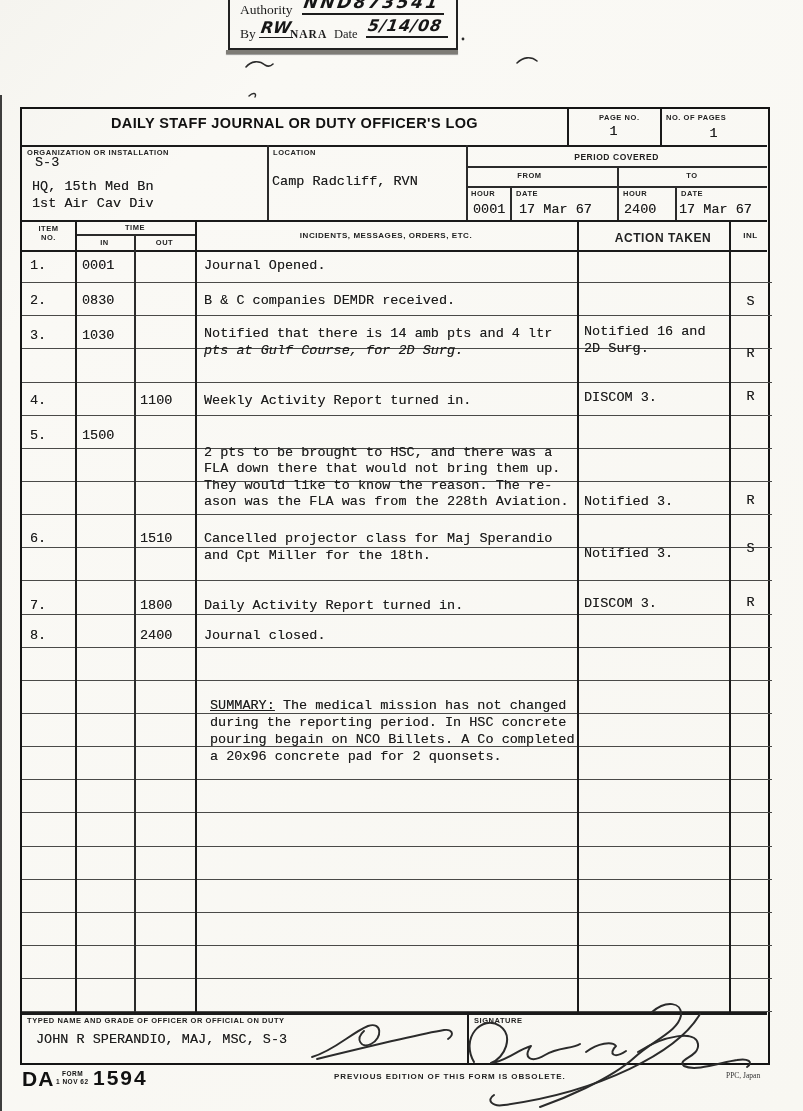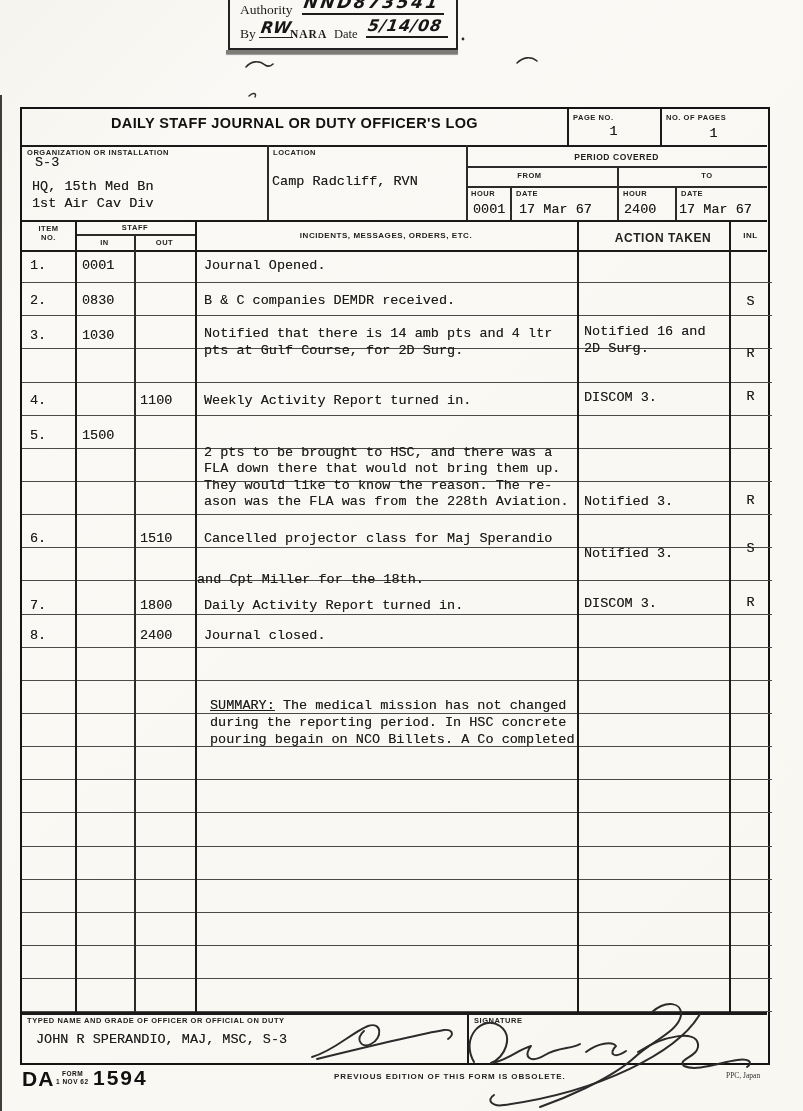--- a/index.html
+++ b/index.html
@@ -87,7 +87,7 @@
     <div class="vl" style="left:445px;top:903px;height:52px;"></div>
 
     <div class="title">DAILY STAFF JOURNAL OR DUTY OFFICER'S LOG</div>
-    <div class="lbl" style="left:551px;top:4px;">PAGE NO.</div>
+    <div class="lbl" style="left:577px;top:4px;">PAGE NO.</div>
     <div class="typed" style="left:545px;top:14px;width:93px;text-align:center;">1</div>
     <div class="lbl" style="left:644px;top:4px;">NO. OF PAGES</div>
     <div class="typed" style="left:638px;top:16px;width:107px;text-align:center;">1</div>

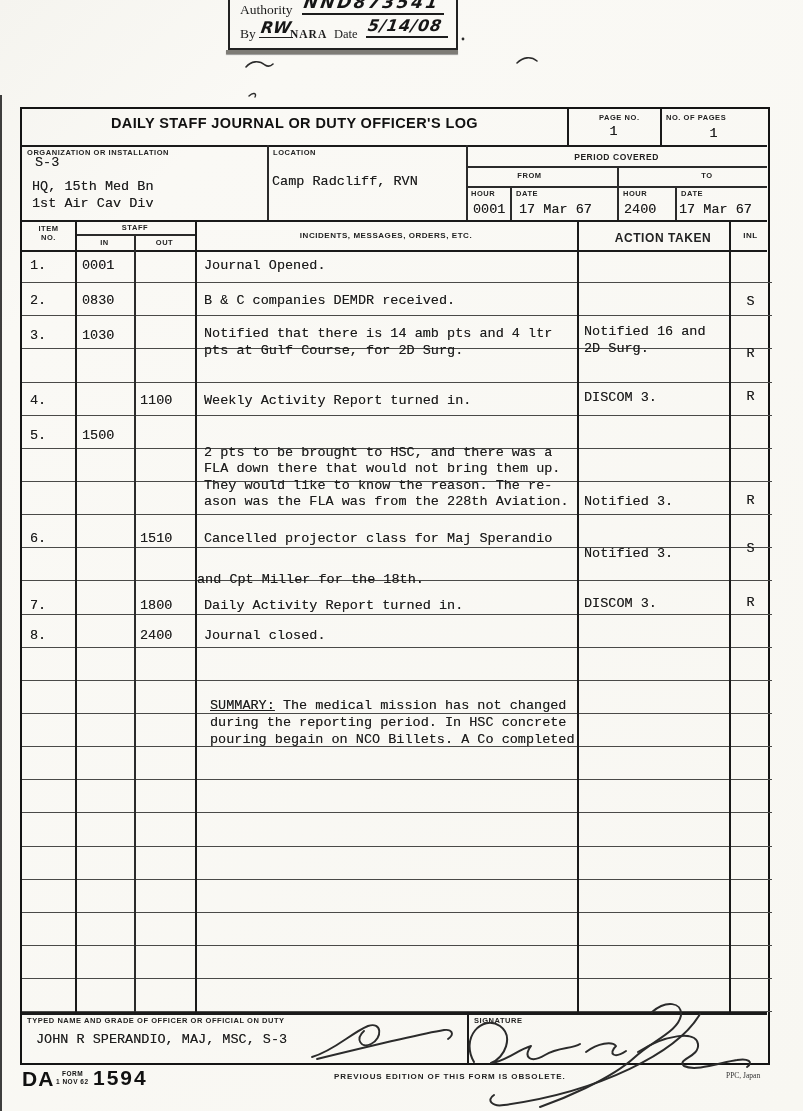--- a/index.html
+++ b/index.html
@@ -102,7 +102,7 @@
 
     <div class="lbl ctr" style="left:444px;top:43px;width:301px;font-size:8.5px;">PERIOD COVERED</div>
     <div class="lbl ctr" style="left:444px;top:62px;width:127px;">FROM</div>
-    <div class="lbl ctr" style="left:610px;top:62px;width:150px;">TO</div>
+    <div class="lbl ctr" style="left:595px;top:62px;width:150px;">TO</div>
     <div class="lbl" style="left:449px;top:80px;">HOUR</div>
     <div class="lbl" style="left:494px;top:80px;">DATE</div>
     <div class="lbl" style="left:601px;top:80px;">HOUR</div>

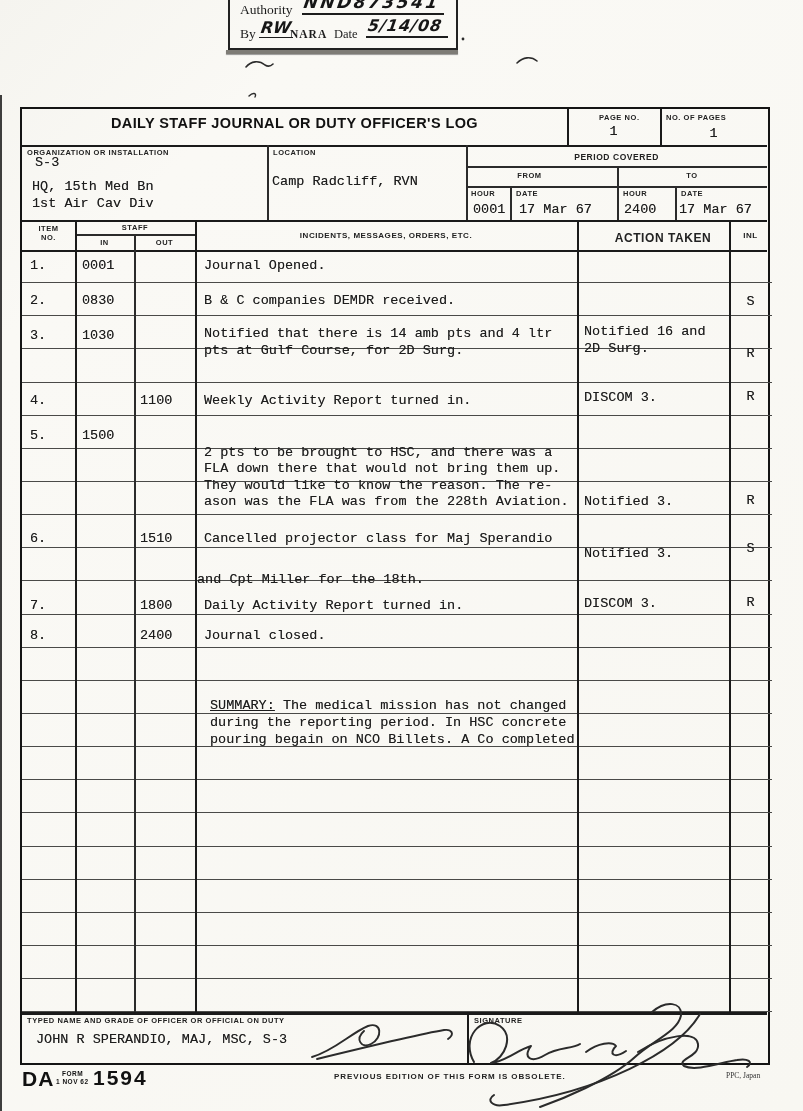--- a/index.html
+++ b/index.html
@@ -113,7 +113,7 @@
     <div class="typed" style="left:657px;top:92px;">17 Mar 67</div>
 
     <div class="lbl ctr" style="left:0;top:115px;width:53px;"><span>ITEM</span><br><span>NO.</span></div>
-    <div class="lbl ctr" style="left:53px;top:114px;width:120px;">STAFF</div>
+    <div class="lbl ctr" style="left:53px;top:114px;width:120px;">TIME</div>
     <div class="lbl ctr" style="left:53px;top:129px;width:59px;">IN</div>
     <div class="lbl ctr" style="left:112px;top:129px;width:61px;">OUT</div>
     <div class="lbl ctr" style="left:173px;top:122px;width:382px;font-size:8px;">INCIDENTS, MESSAGES, ORDERS, ETC.</div>

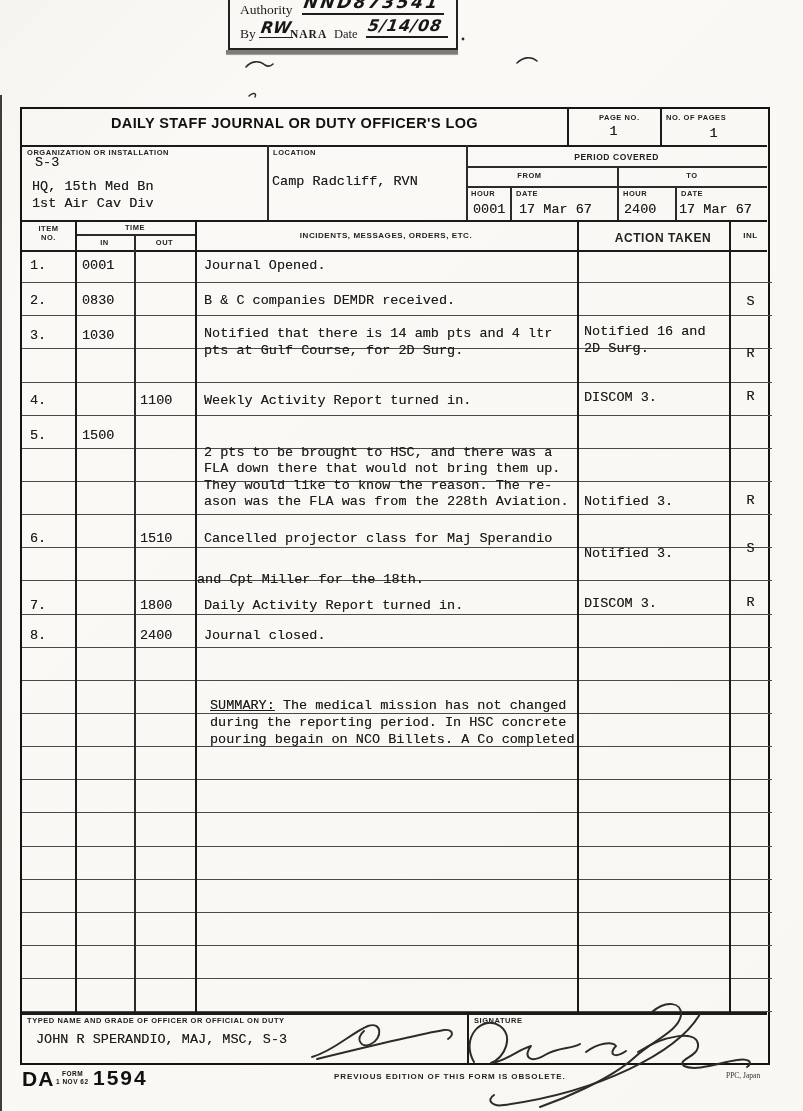--- a/index.html
+++ b/index.html
@@ -132,7 +132,7 @@
     <div class="typed" style="left:8px;top:218px;">3.</div>
     <div class="typed" style="left:60px;top:218px;">1030</div>
     <div class="typed" style="left:182px;top:216px;">Notified that there is 14 amb pts and 4 ltr</div>
-    <div class="typed" style="left:182px;top:233px;">pts at Gulf Course, for 2D Surg.</div>
+    <div class="typed" style="left:182px;top:233px;font-style:italic;">pts at Gulf Course, for 2D Surg.</div>
     <div class="typed" style="left:562px;top:214px;">Notified 16 and</div>
     <div class="typed" style="left:562px;top:231px;">2D Surg.</div>
     <div class="inl" style="left:707px;top:237px;">R</div>

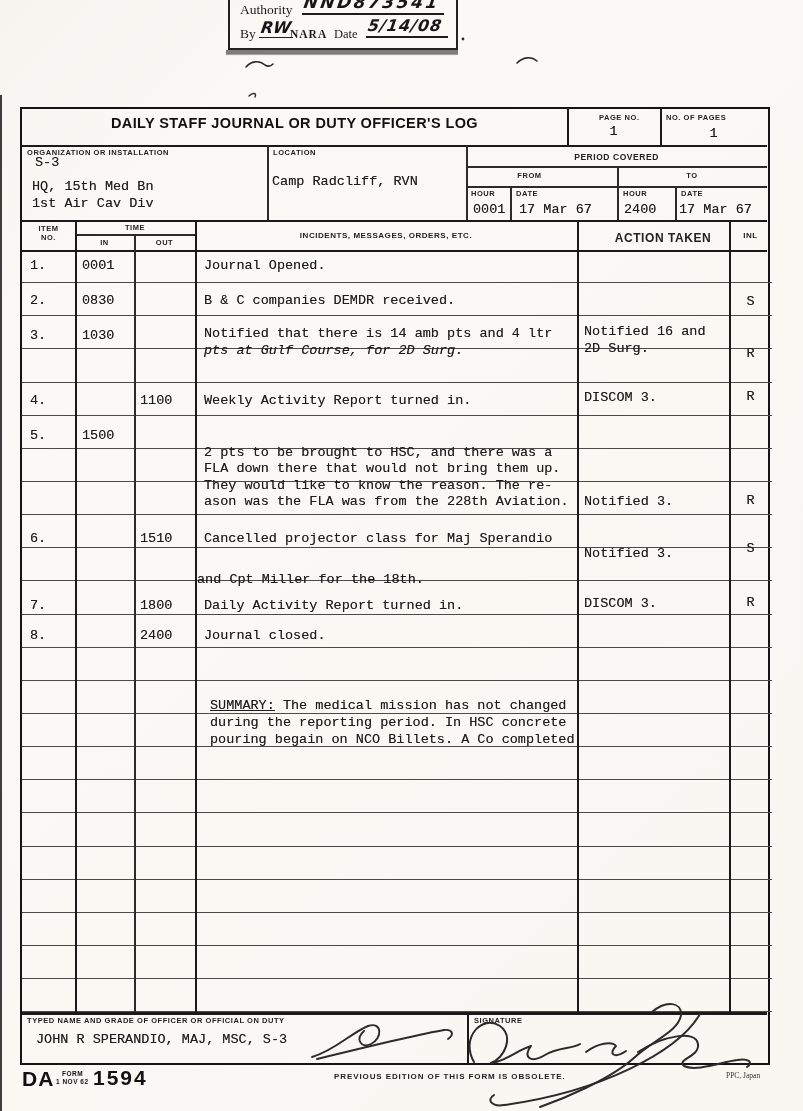--- a/index.html
+++ b/index.html
@@ -155,7 +155,7 @@
     <div class="typed" style="left:8px;top:421px;">6.</div>
     <div class="typed" style="left:118px;top:421px;">1510</div>
     <div class="typed" style="left:182px;top:421px;">Cancelled projector class for Maj Sperandio</div>
-    <div class="typed" style="left:175px;top:438px;margin-top:24px;">and Cpt Miller for the 18th.</div>
+    <div class="typed" style="left:182px;top:438px;">and Cpt Miller for the 18th.</div>
     <div class="typed" style="left:562px;top:436px;">Notified 3.</div>
     <div class="inl" style="left:707px;top:432px;">S</div>
 

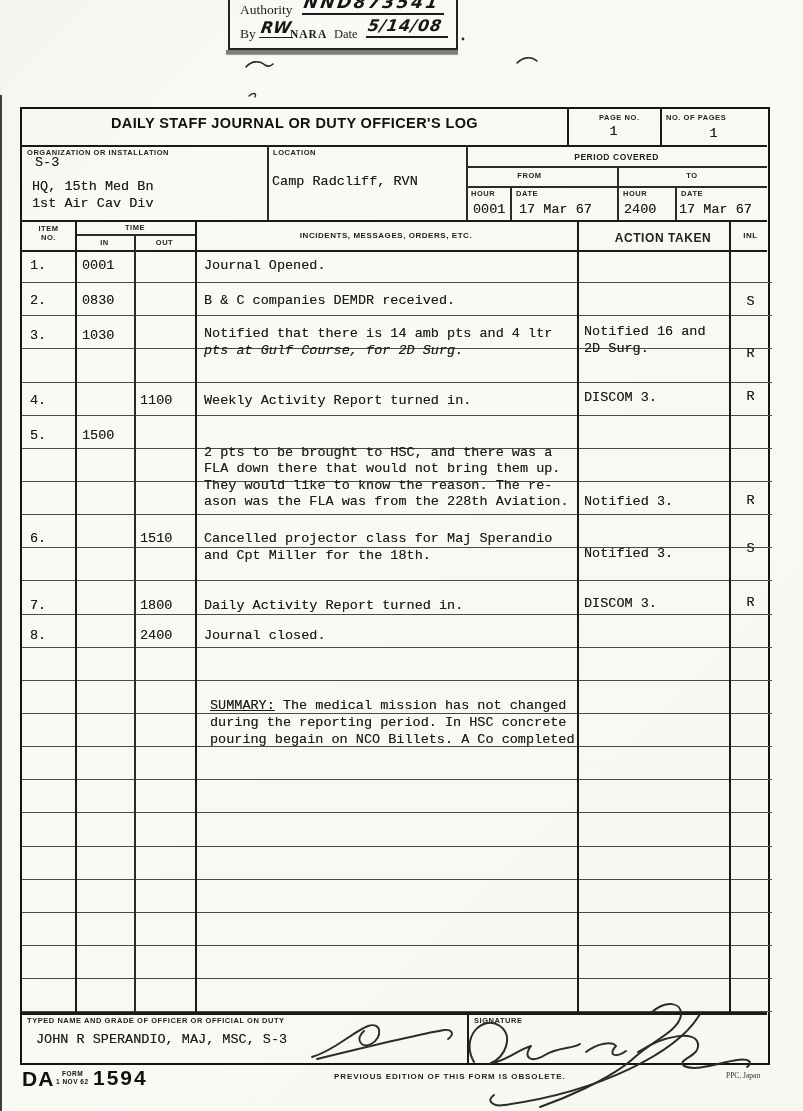--- a/index.html
+++ b/index.html
@@ -172,6 +172,7 @@
     <div class="typed" style="left:188px;top:588px;"><span style="text-decoration:underline;">SUMMARY:</span><span> </span><span>The medical mission has not changed</span></div>
     <div class="typed" style="left:188px;top:605px;">during the reporting period. In HSC concrete</div>
     <div class="typed" style="left:188px;top:622px;">pouring begain on NCO Billets. A Co completed</div>
+    <div class="typed" style="left:188px;top:639px;">a 20x96 concrete pad for 2 quonsets.</div>
 
     <div class="lbl" style="left:5px;top:907px;">TYPED NAME AND GRADE OF OFFICER OR OFFICIAL ON DUTY</div>
     <div class="typed" style="left:14px;top:922px;">JOHN R SPERANDIO, MAJ, MSC, S-3</div>

